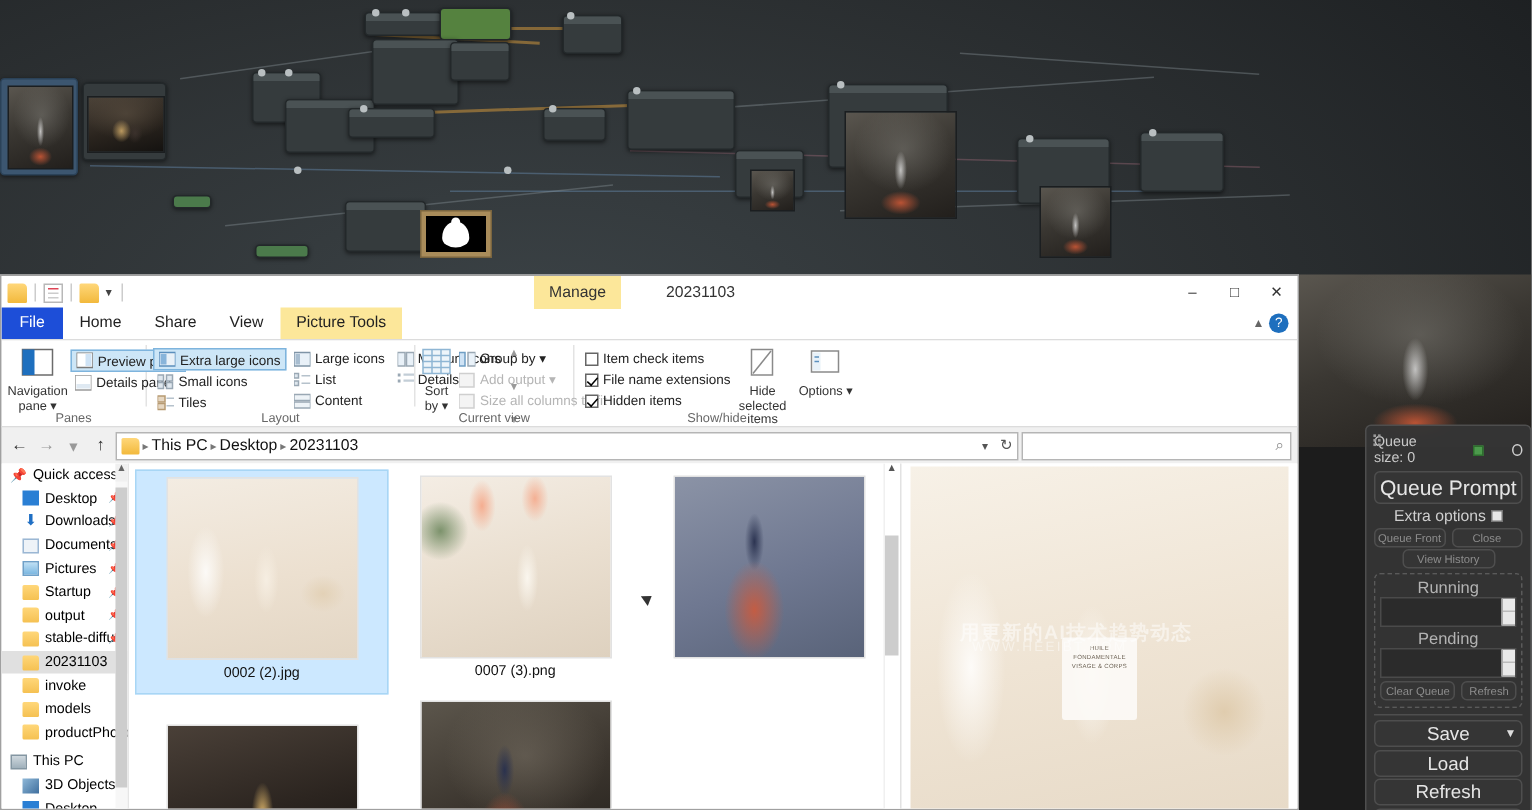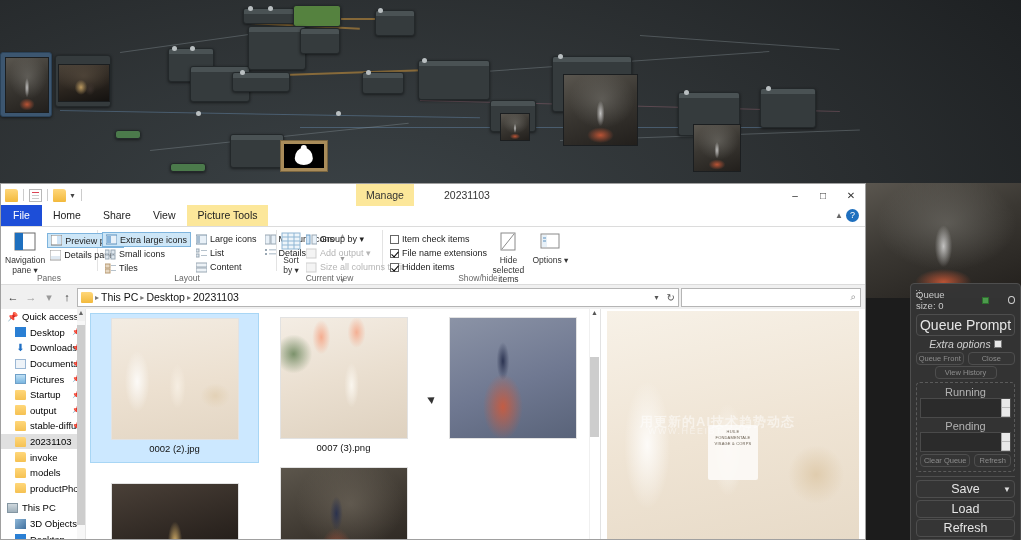--- a/index.html
+++ b/index.html
@@ -59,7 +59,7 @@
   .cbtn.sm{font-size:7.5px;padding:1px 0;color:#8d8d8d;}
   .cbtn.mid{font-size:12.5px;padding:1px 0;margin:1.5px 0;}
   .opt-row{display:flex;align-items:center;justify-content:center;gap:3px;
-    font-size:10.5px;color:#cfcfcf;padding:1px 0;font-style:italic;}
+    font-size:10.5px;color:#cfcfcf;padding:1px 0;}
   .opt-box{width:8px;height:8px;background:#e8e8e8;border:1px solid #777;}
   .pairrow{display:flex;gap:4px;margin:1px 0;}
   .qbox{border:1px dashed #5a5a5a;border-radius:4px;padding:3px;margin-top:3px;}

